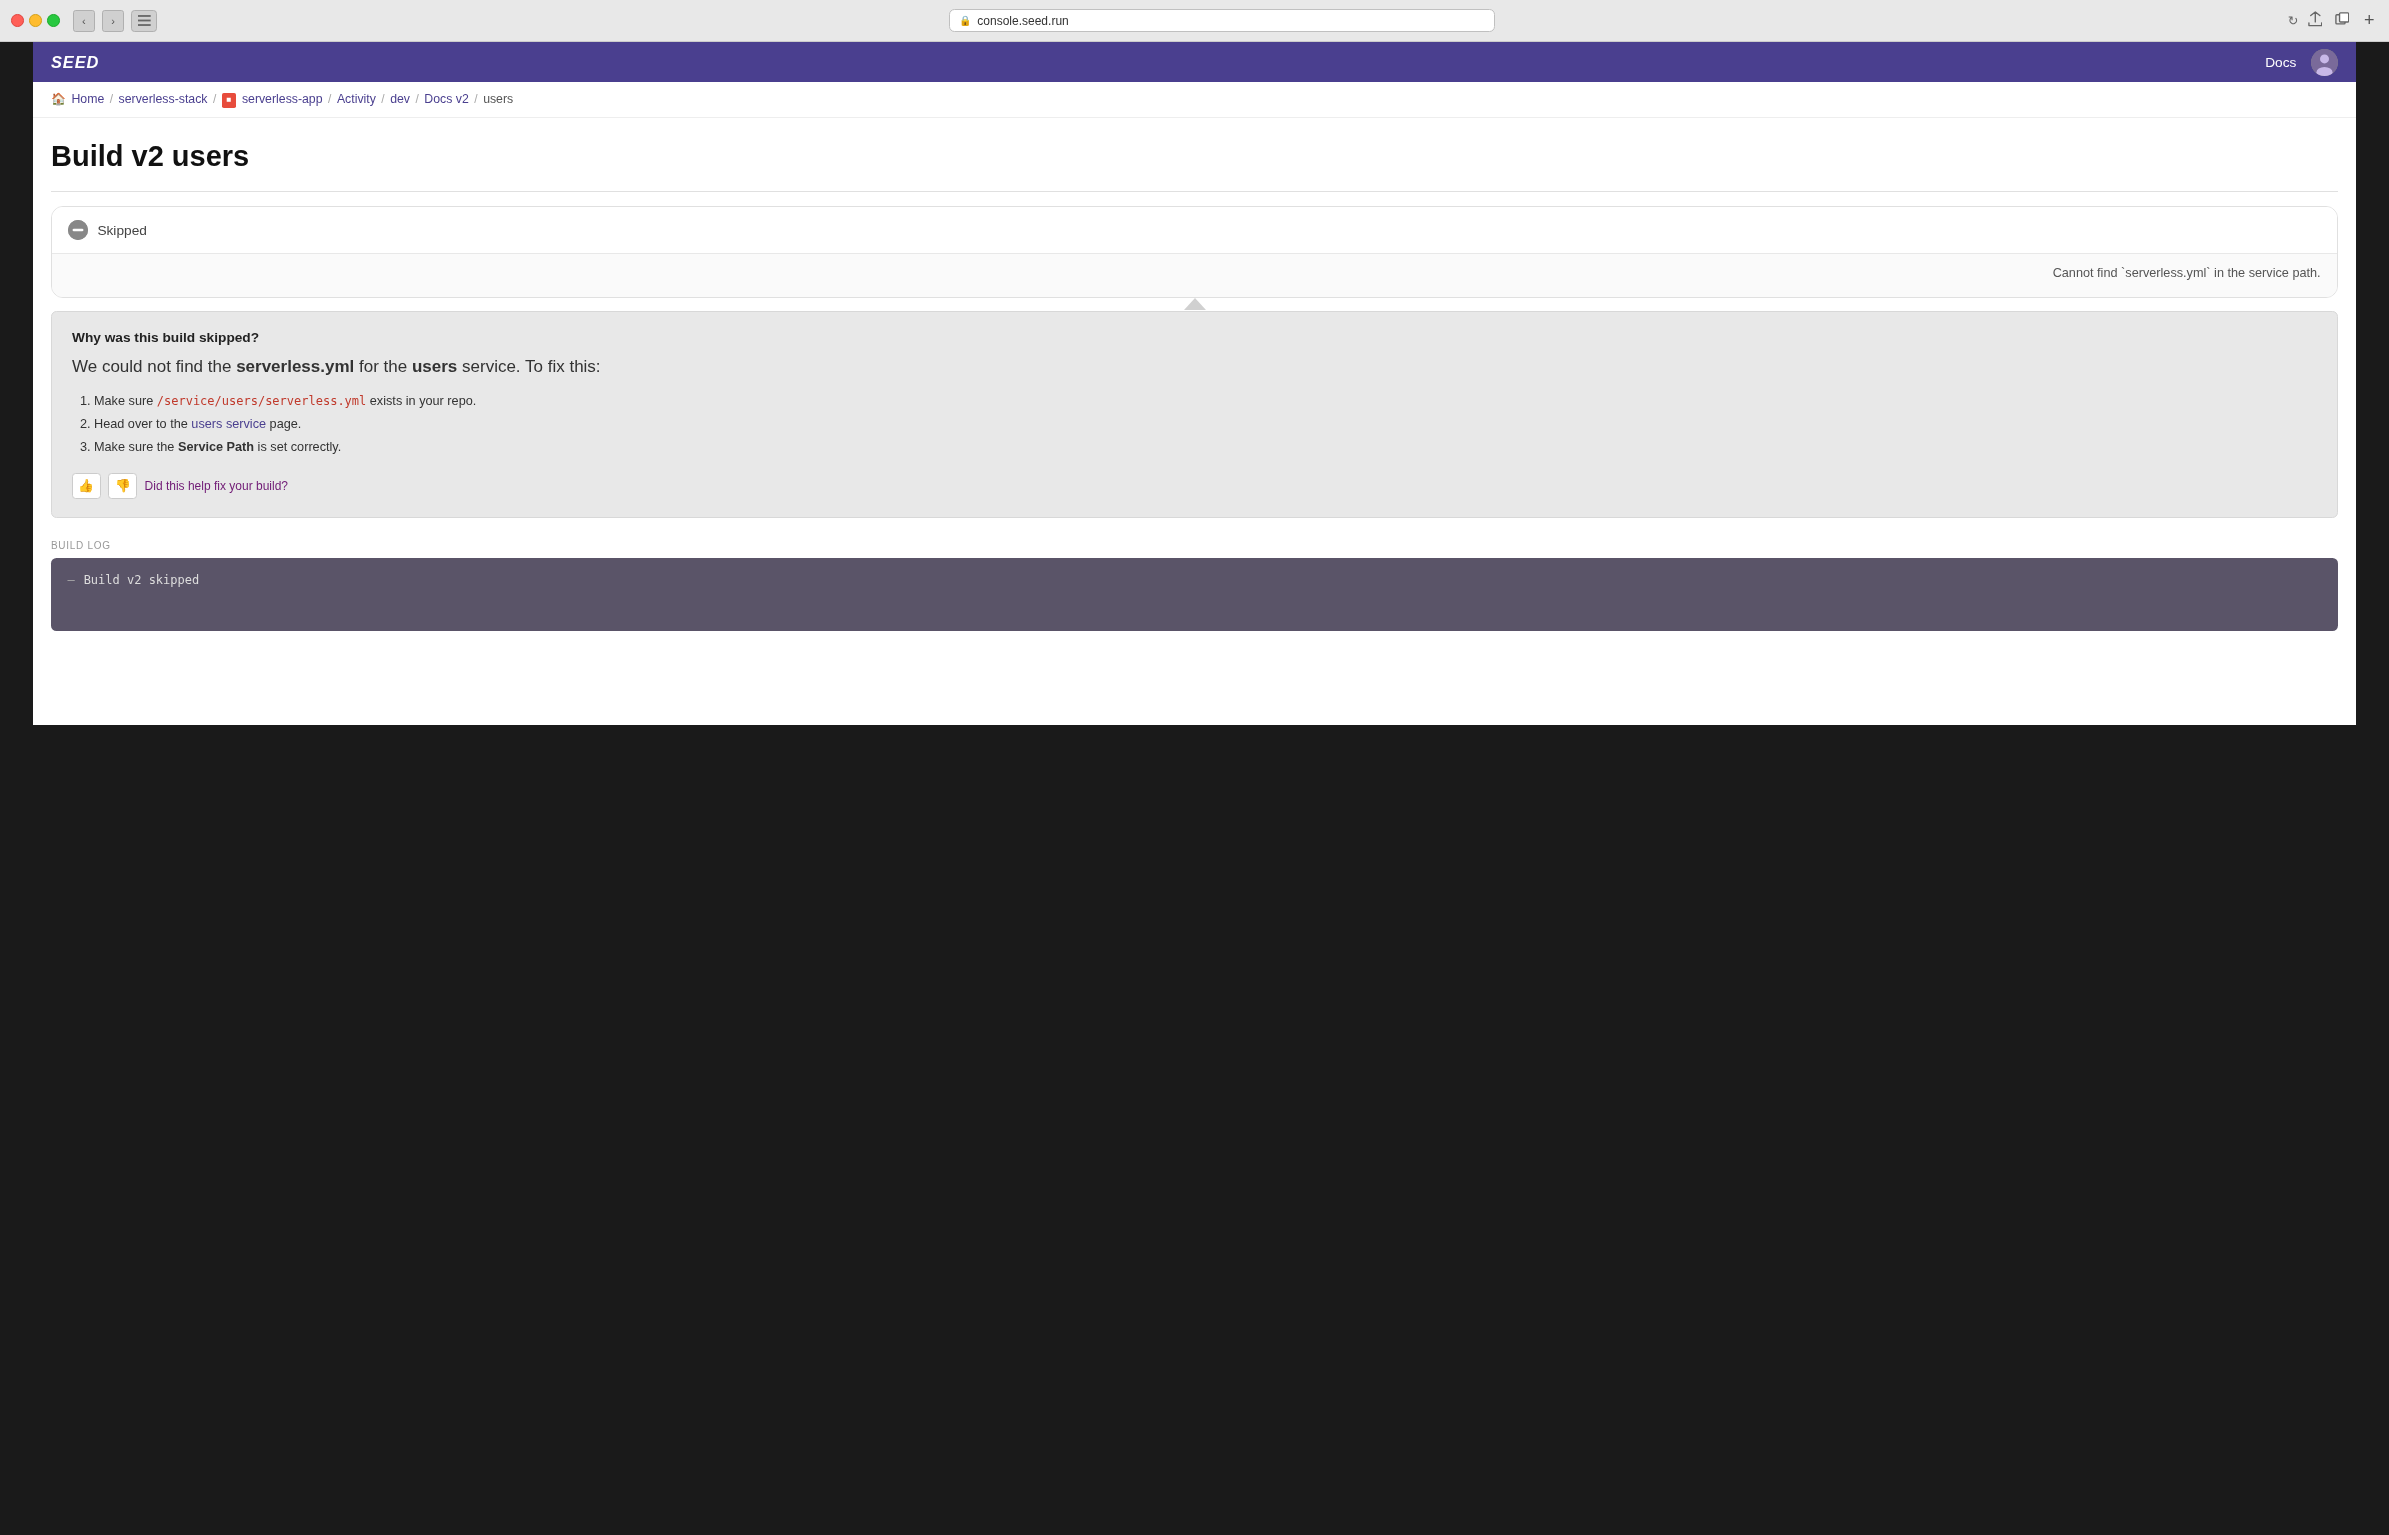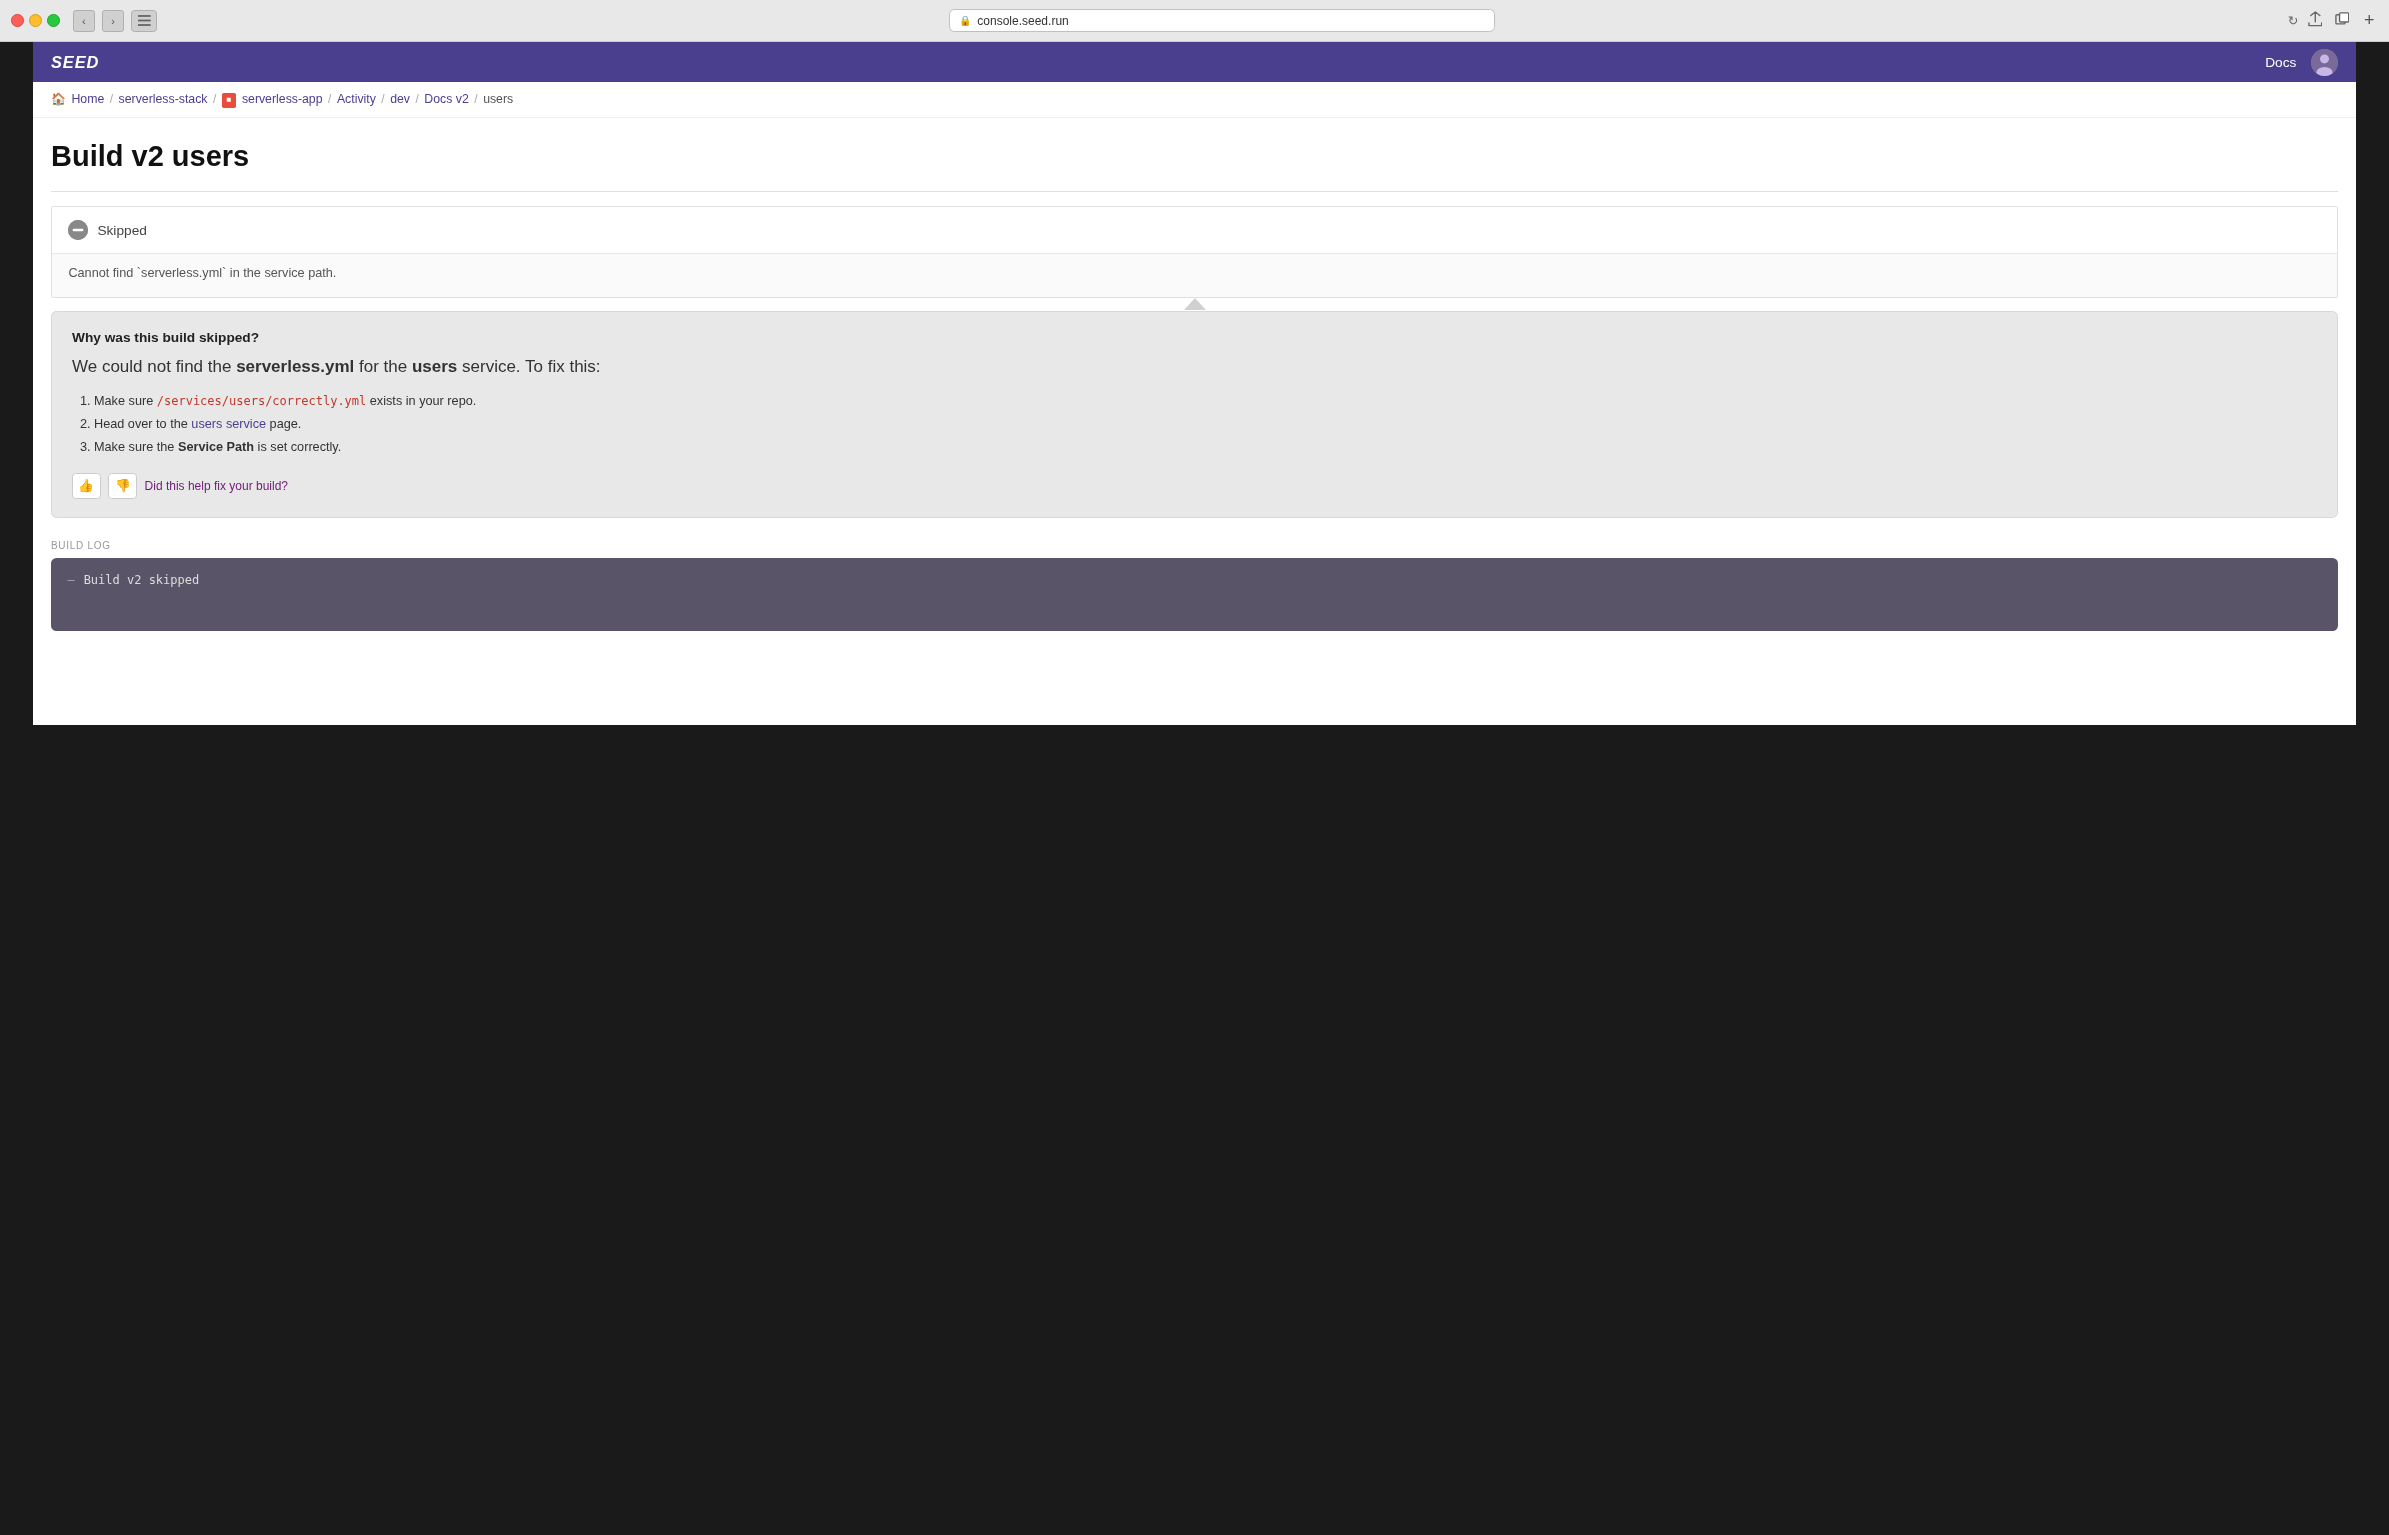--- a/index.html
+++ b/index.html
@@ -208,9 +208,10 @@
     
     .status-card {
       border: 0.9px solid #e0e0e0;
-      border-radius: 2px;
+      border-radius: 12px;
       overflow: hidden;
       margin-bottom: 0;
+      text-align: right;
     }
     .status-card-header {
       padding: 12.7px 16.4px;

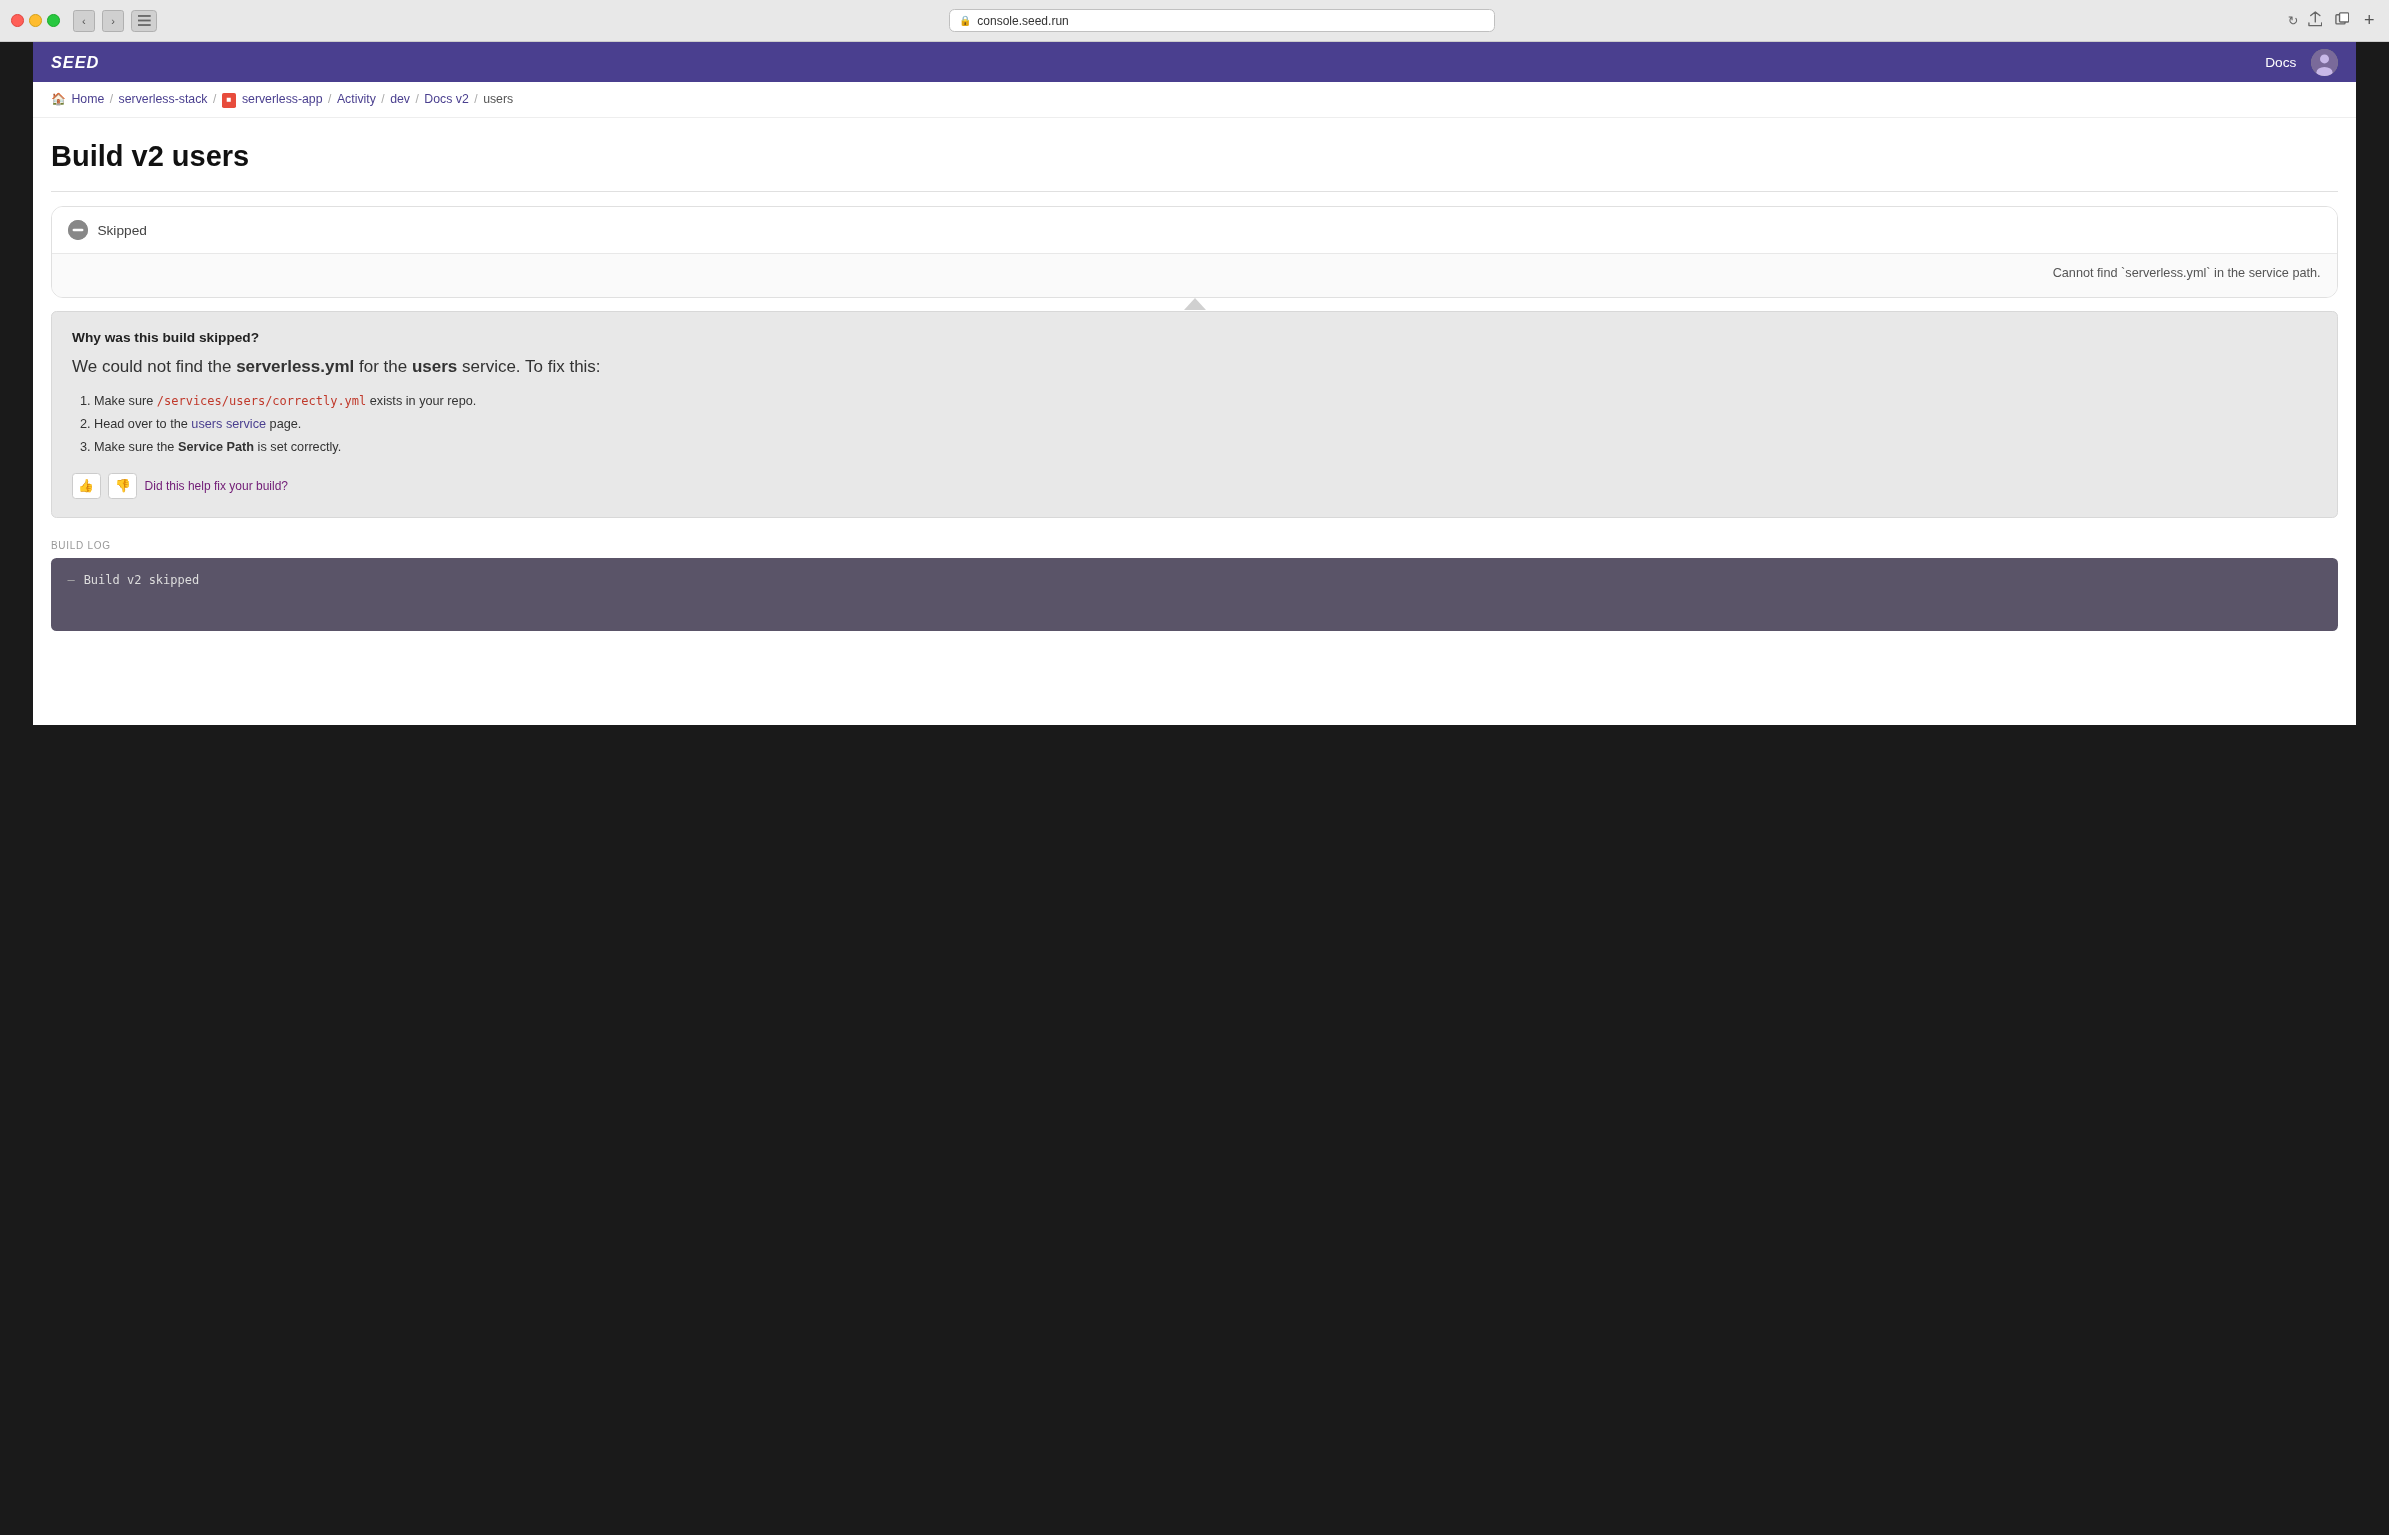--- a/index.html
+++ b/index.html
@@ -450,7 +450,7 @@
       </p>
       <ol>
         <li>
-          Make sure <code class="code-path">/services/users/correctly.yml</code> exists in your repo.
+          Make sure <code class="code-path">/service/users/serverless.yml</code> exists in your repo.
         </li>
         <li>
           Head over to the <a class="link-text">users service</a> page.

